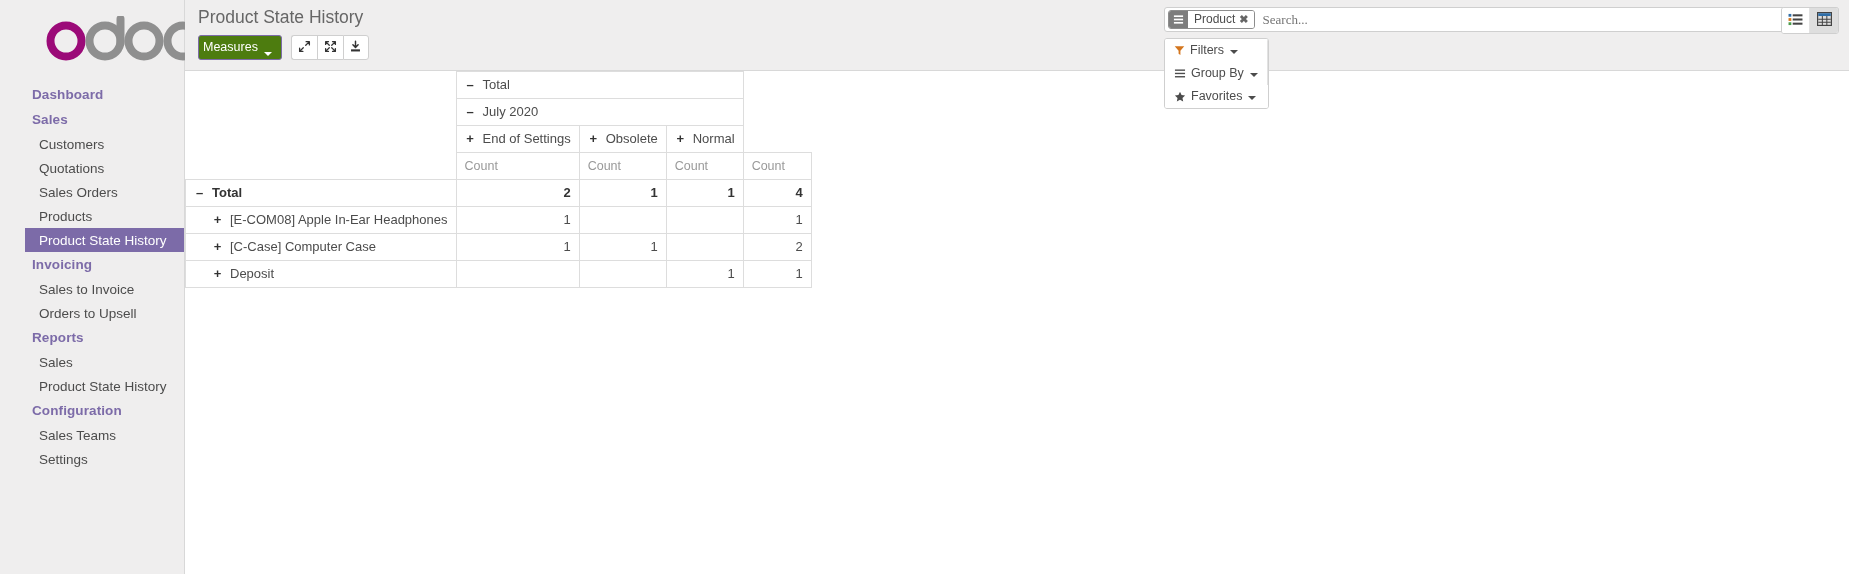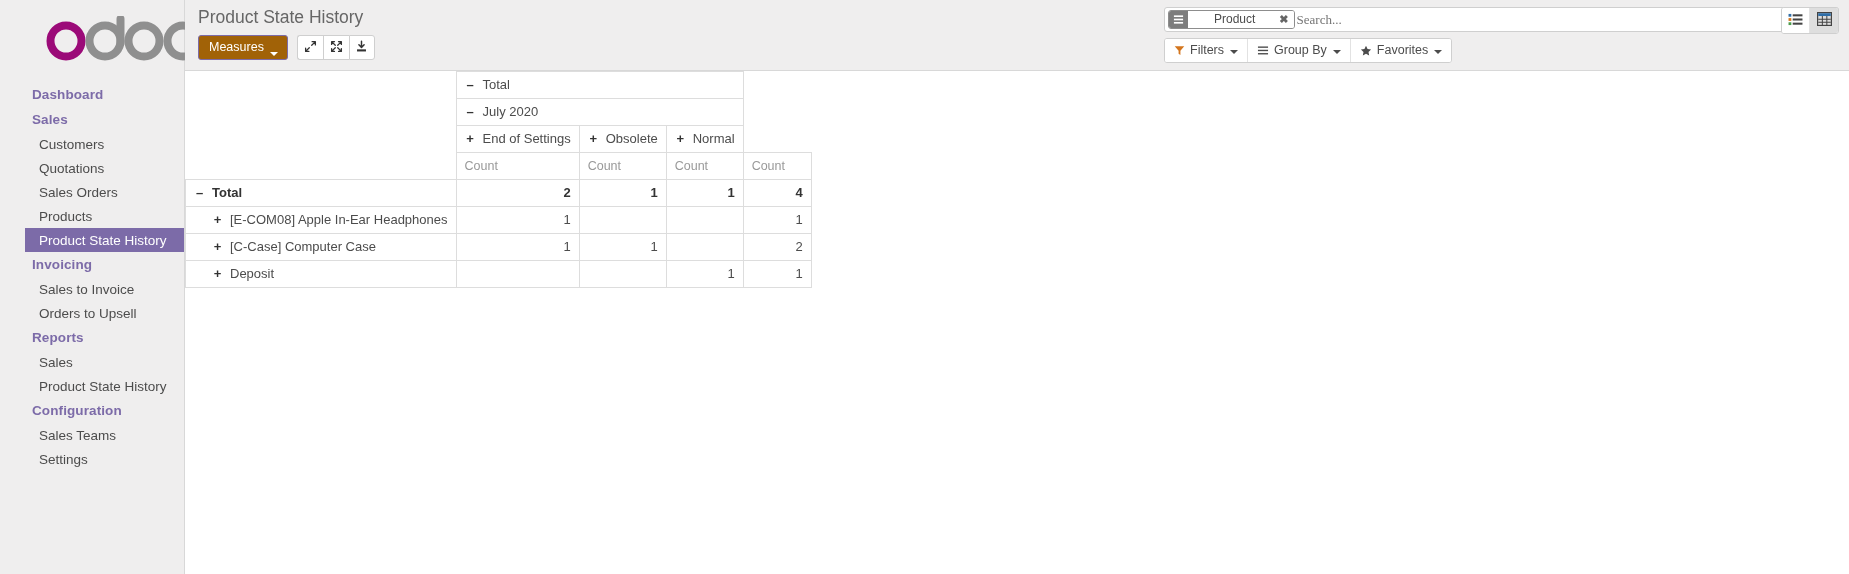--- a/index.html
+++ b/index.html
@@ -142,8 +142,8 @@
     border: 1px solid #8d8d8d;
     border-radius: 3px;
     overflow: hidden;
+    margin-right: 6px;
     font-size: 12px;
-    gap: 20px;
   }
   .facet-icon {
     background: #7d7d7d;

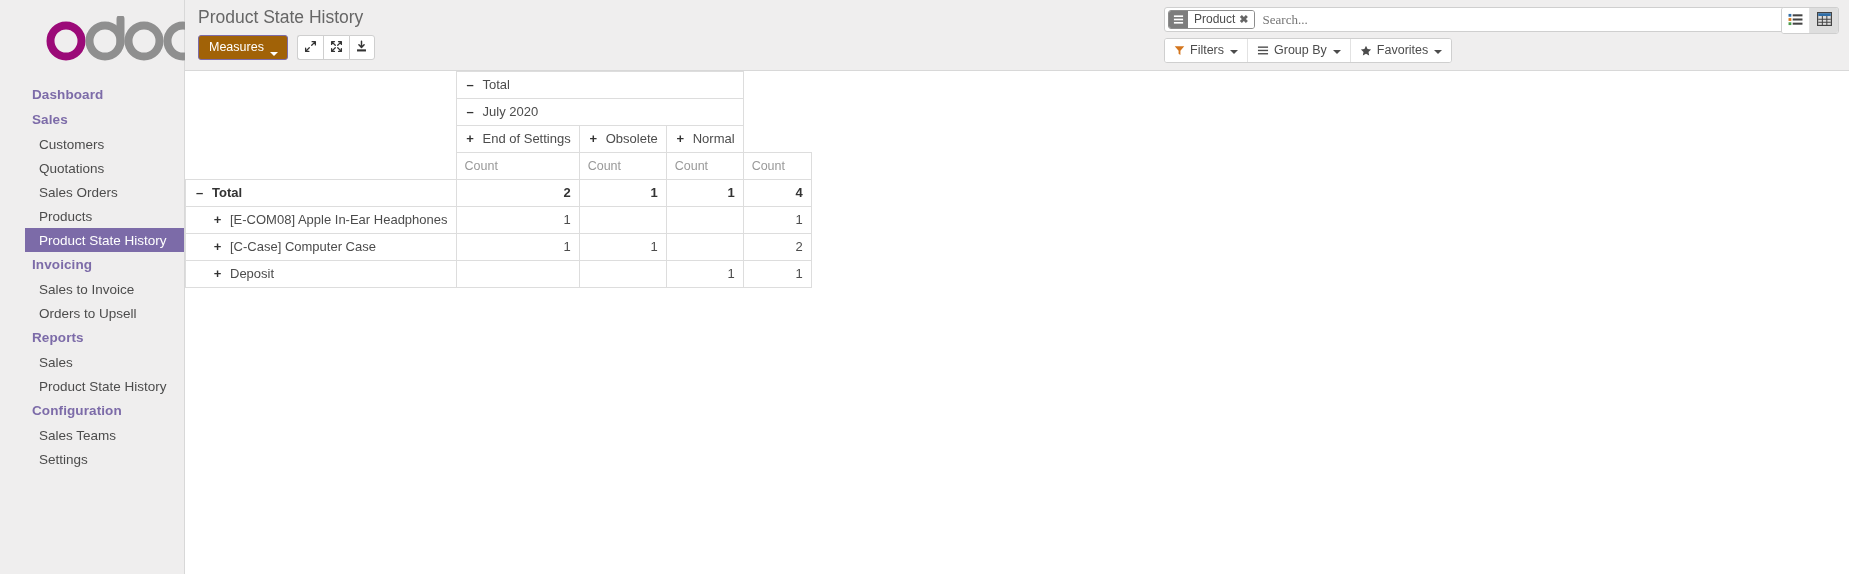--- a/index.html
+++ b/index.html
@@ -78,12 +78,12 @@
   }
   .btn-row { display: flex; align-items: center; }
   .btn-measures {
-    background: #a16207;
+    background: #4d7c0f;
     color: #ffffff;
     border: 1px solid #7c6ba8;
     border-radius: 3px;
     font-size: 12.5px;
-    padding: 4px 9px 4px 10px;
+    padding: 4px 9px 4px 4px;
     line-height: 15px;
     cursor: pointer;
     display: flex;

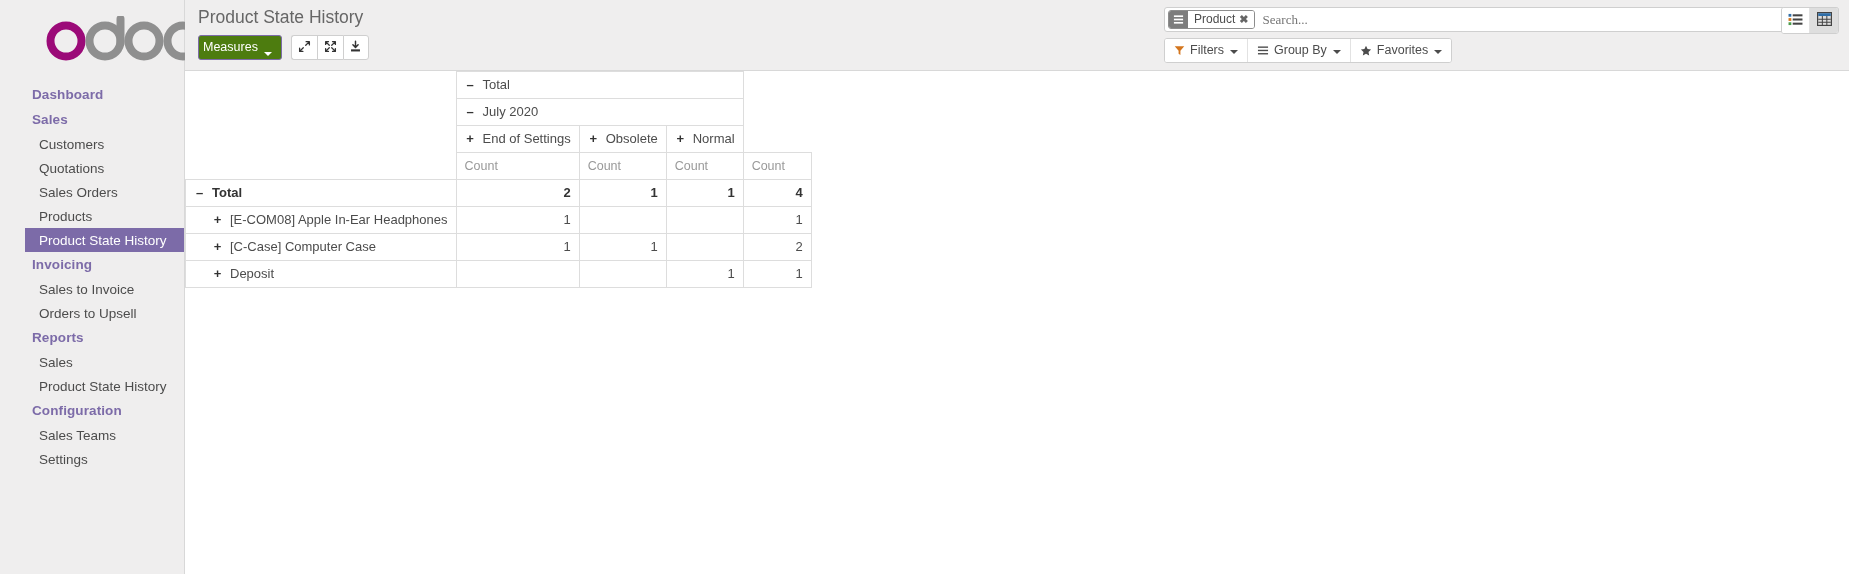--- a/index.html
+++ b/index.html
@@ -197,6 +197,7 @@
     border: 1px solid #cfcfcf;
     border-radius: 3px;
     overflow: hidden;
+    flex-direction: column;
   }
   .dd-btn {
     display: flex;

